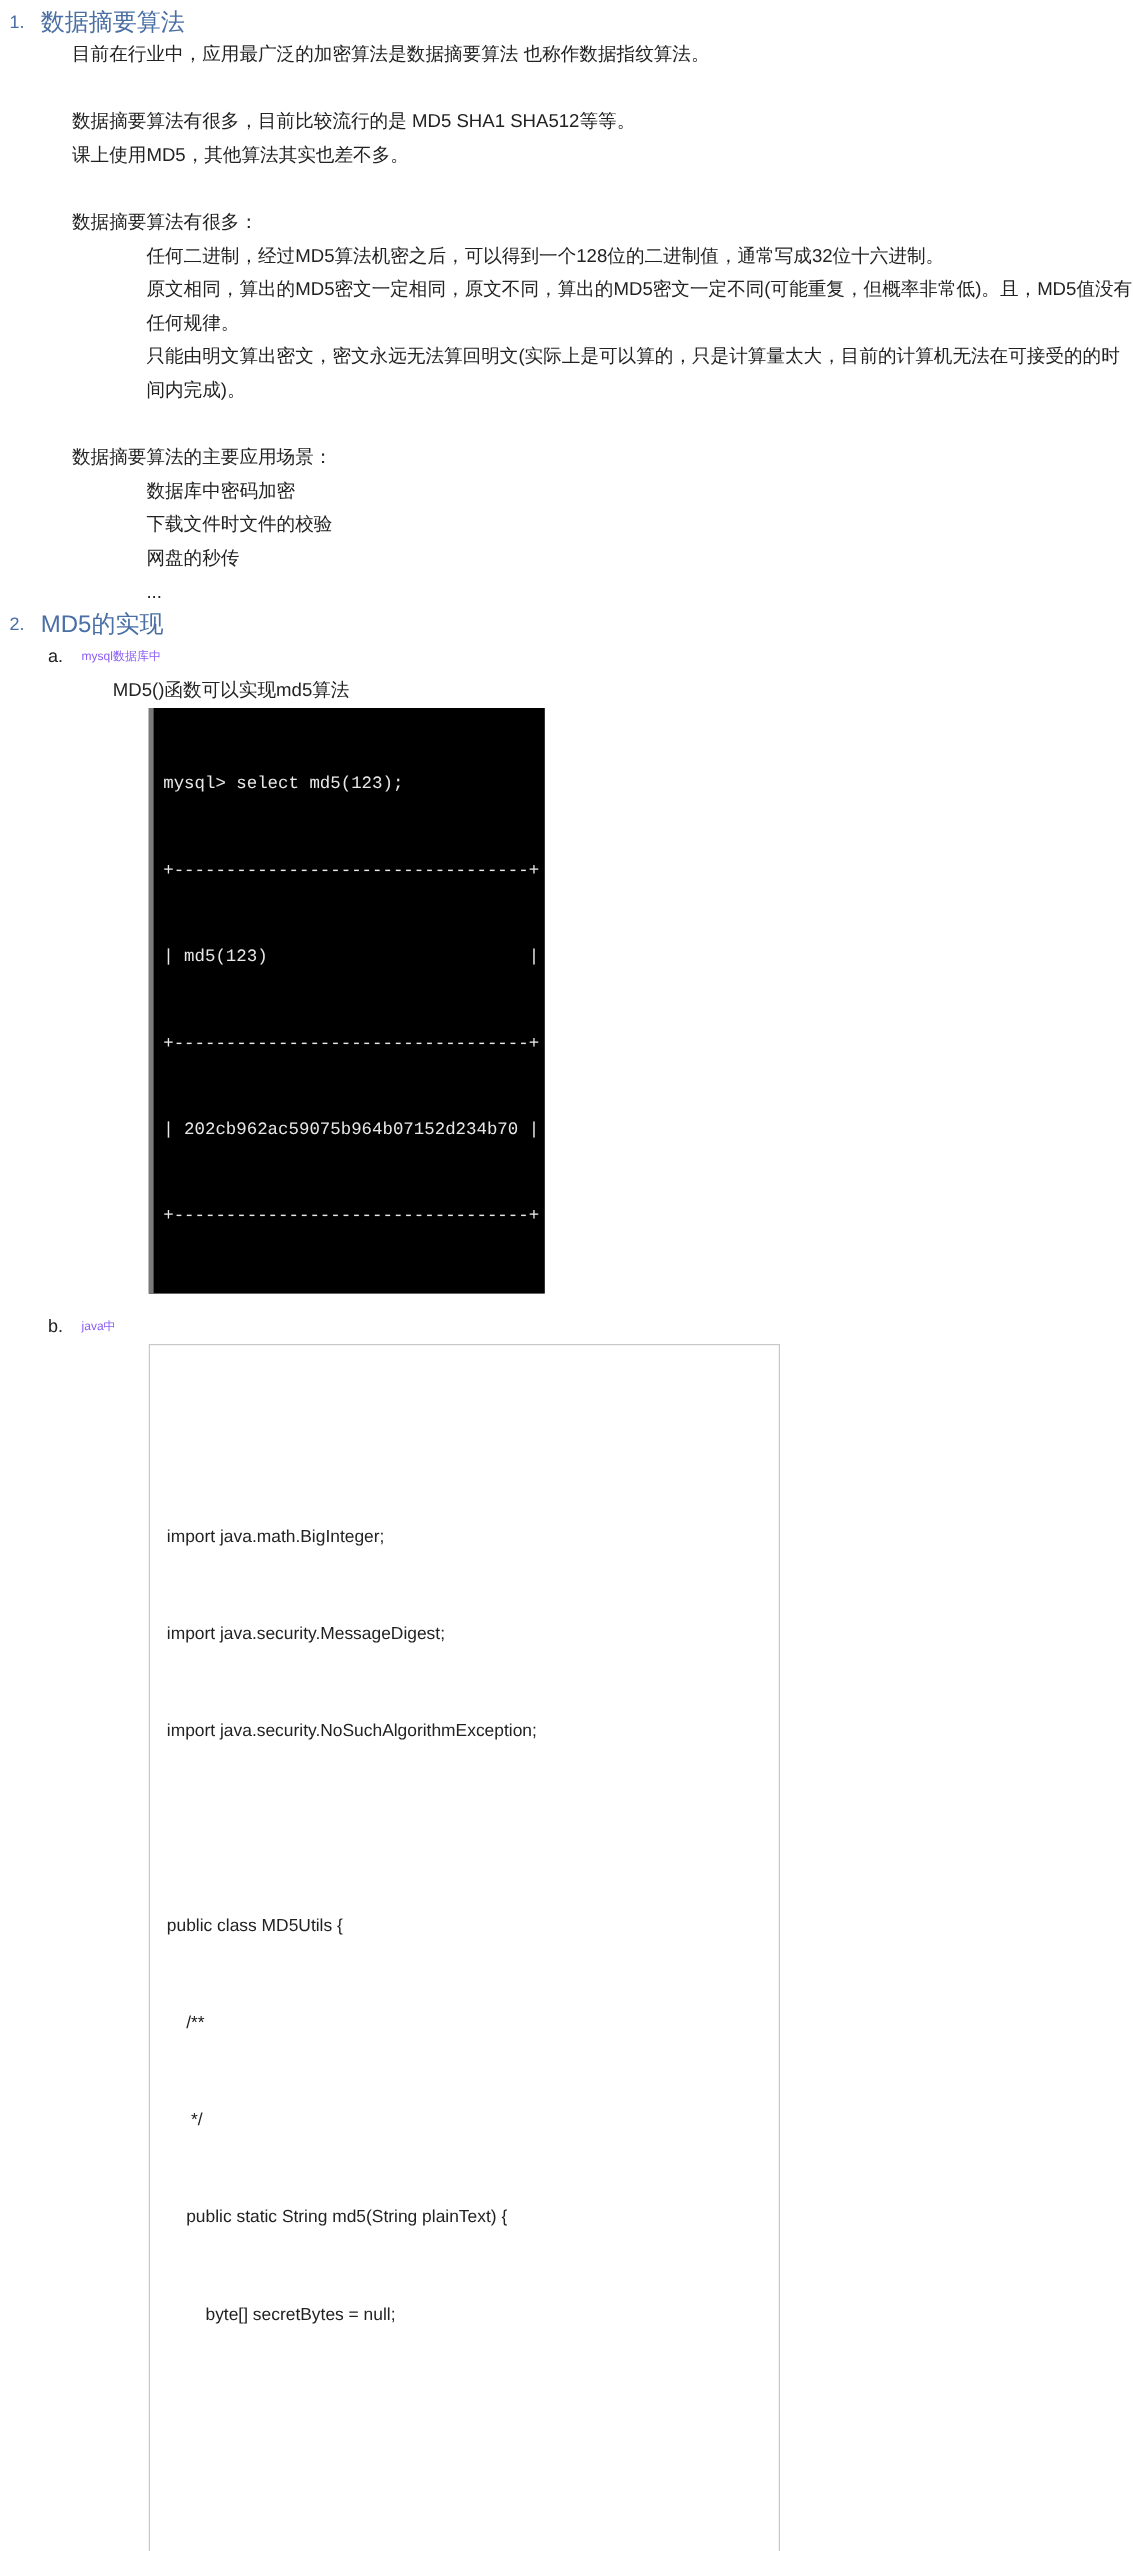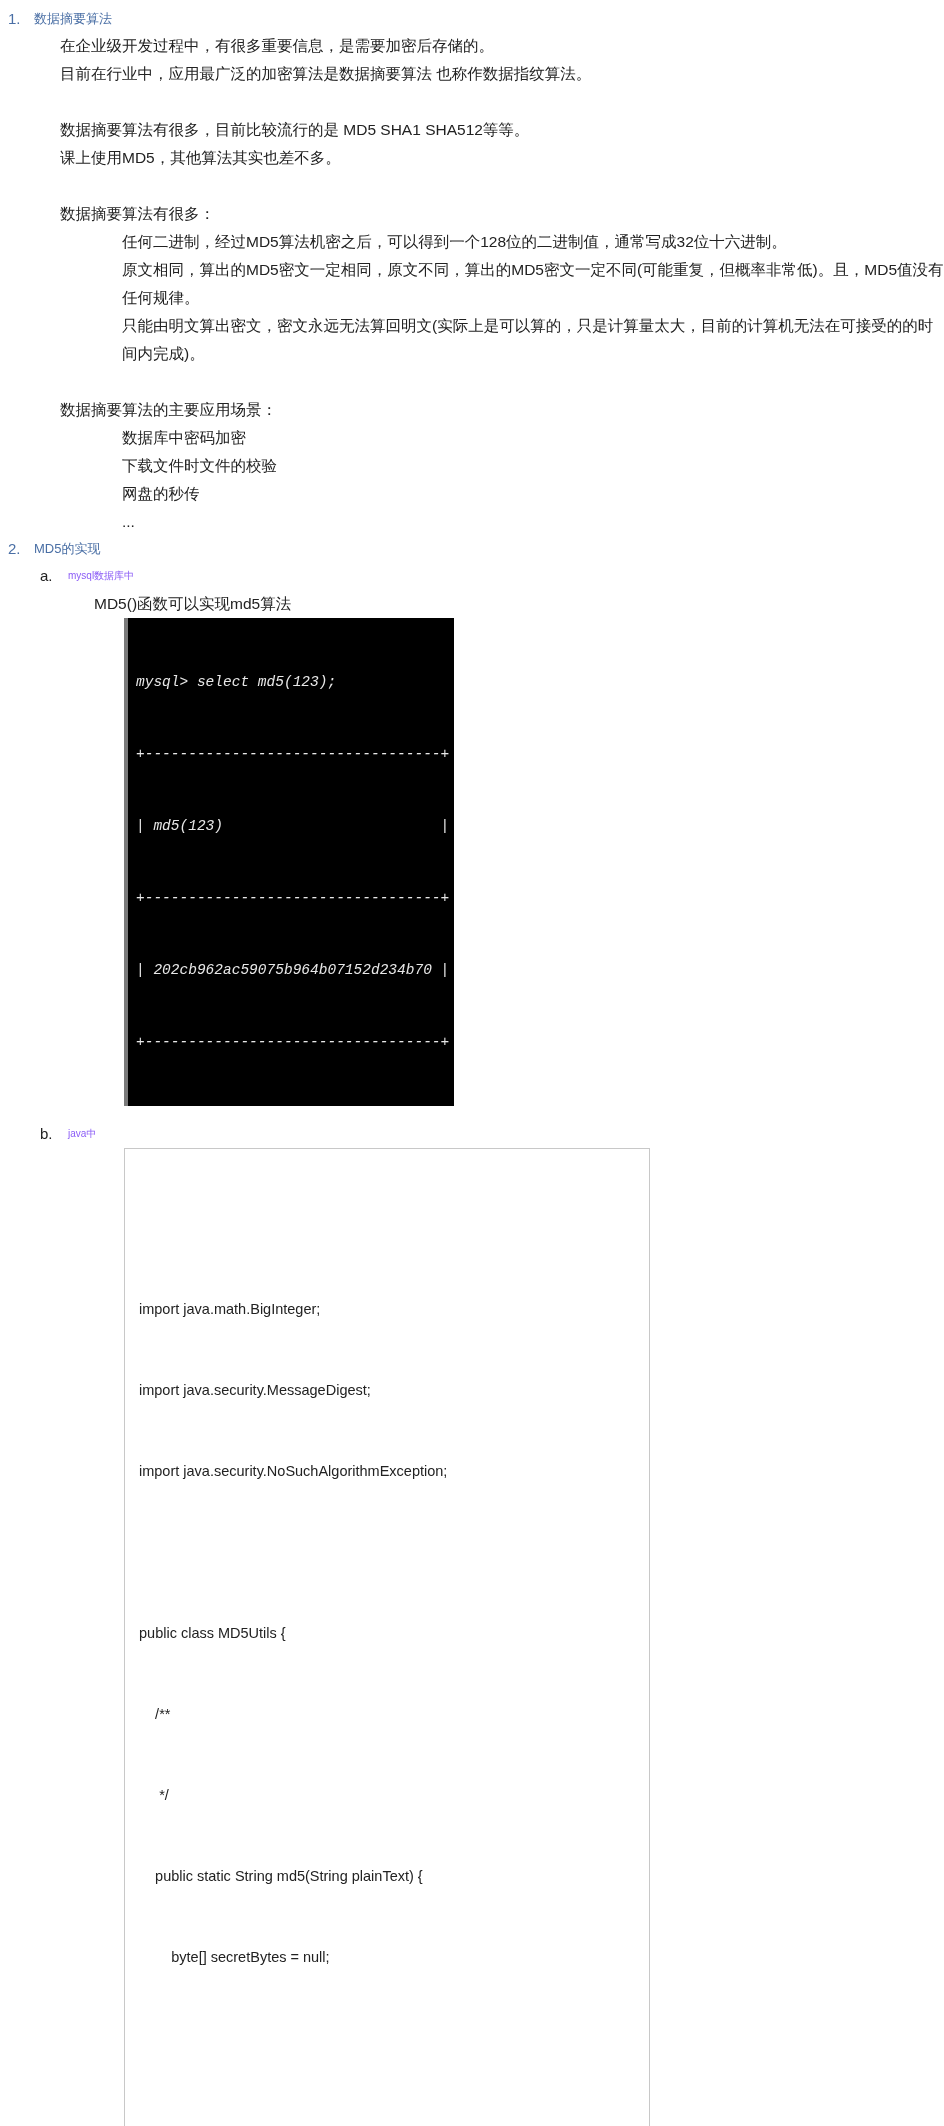--- a/index.html
+++ b/index.html
@@ -41,7 +41,7 @@
   }
   .h-blue {
     color: #4a6fa5;
-    font-size: 13px;
+    font-size: 20px;
     line-height: 26px;
     margin: 0;
   }

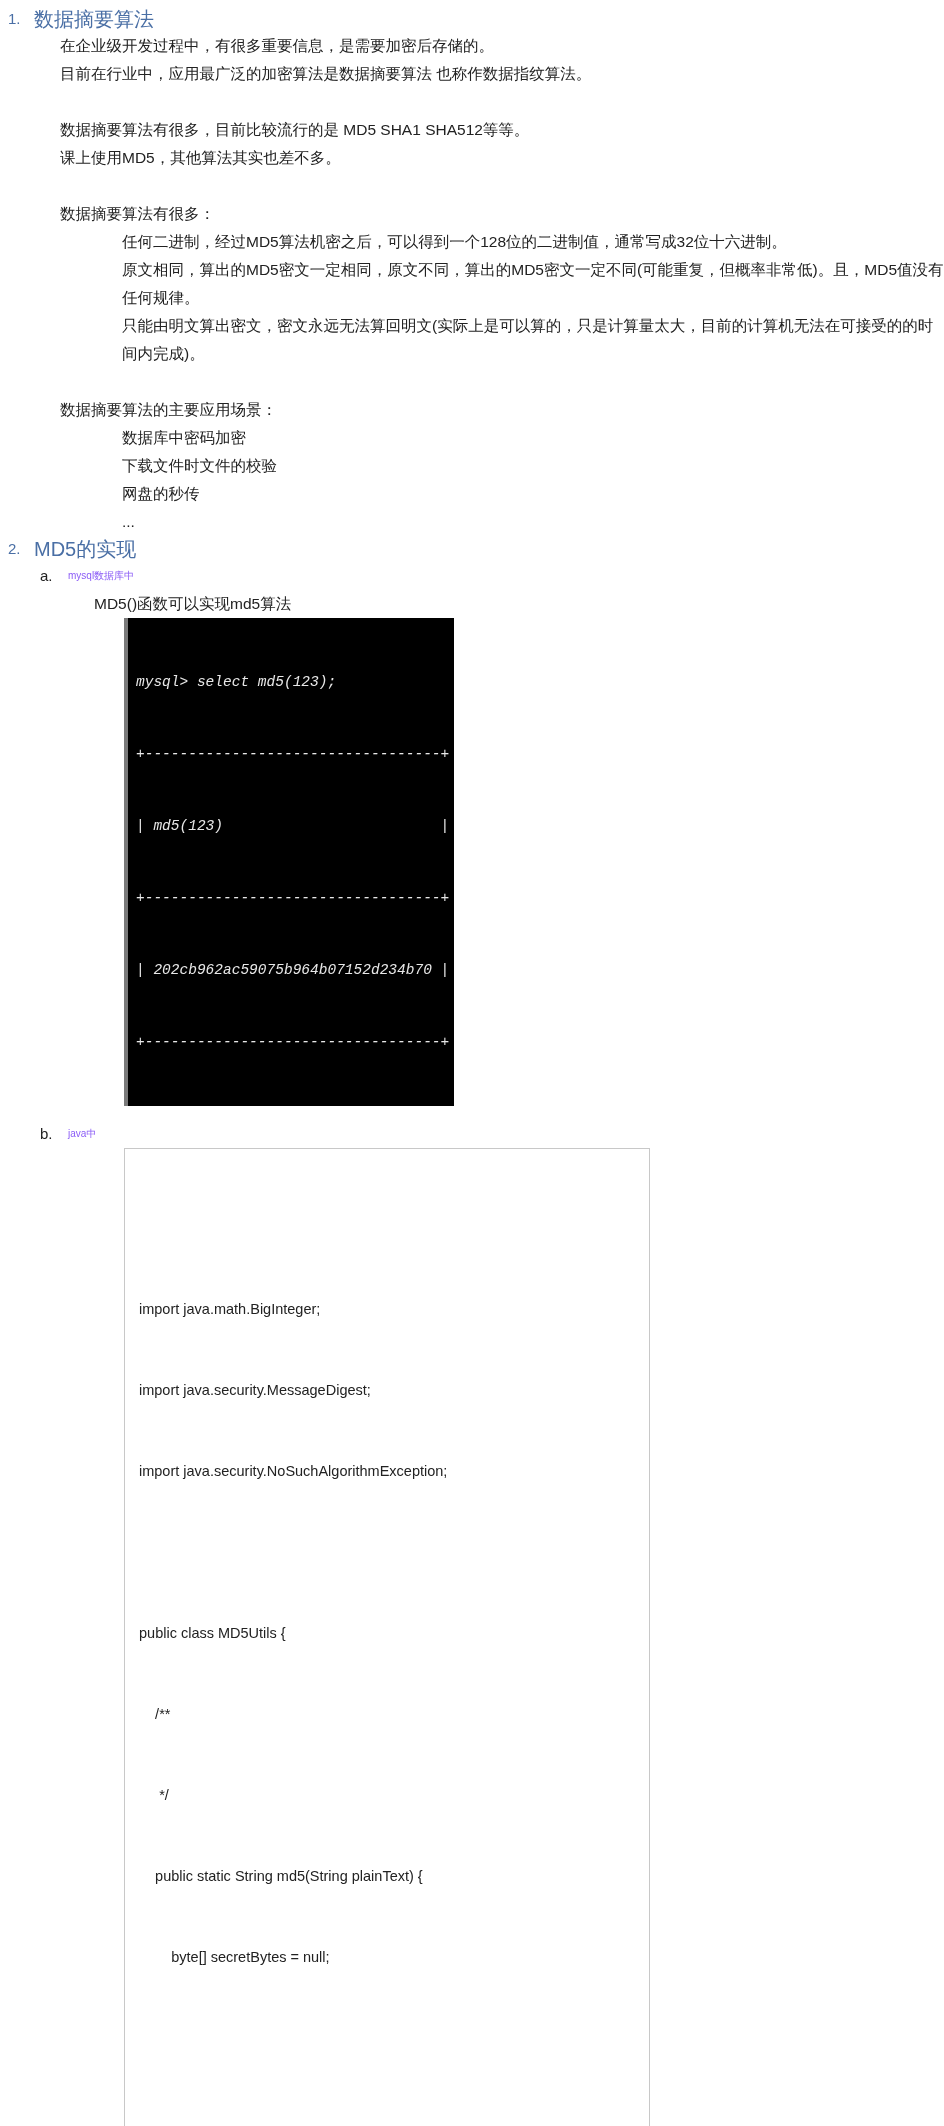--- a/index.html
+++ b/index.html
@@ -128,7 +128,6 @@
       <span class="num">1.</span>
       <div class="h-blue">数据摘要算法</div>
 
-      <div class="para indent1">在企业级开发过程中，有很多重要信息，是需要加密后存储的。</div>
       <div class="para indent1">目前在行业中，应用最广泛的加密算法是数据摘要算法 也称作数据指纹算法。</div>
       <div class="blank"></div>
       <div class="para indent1">数据摘要算法有很多，目前比较流行的是 MD5 SHA1 SHA512等等。</div>

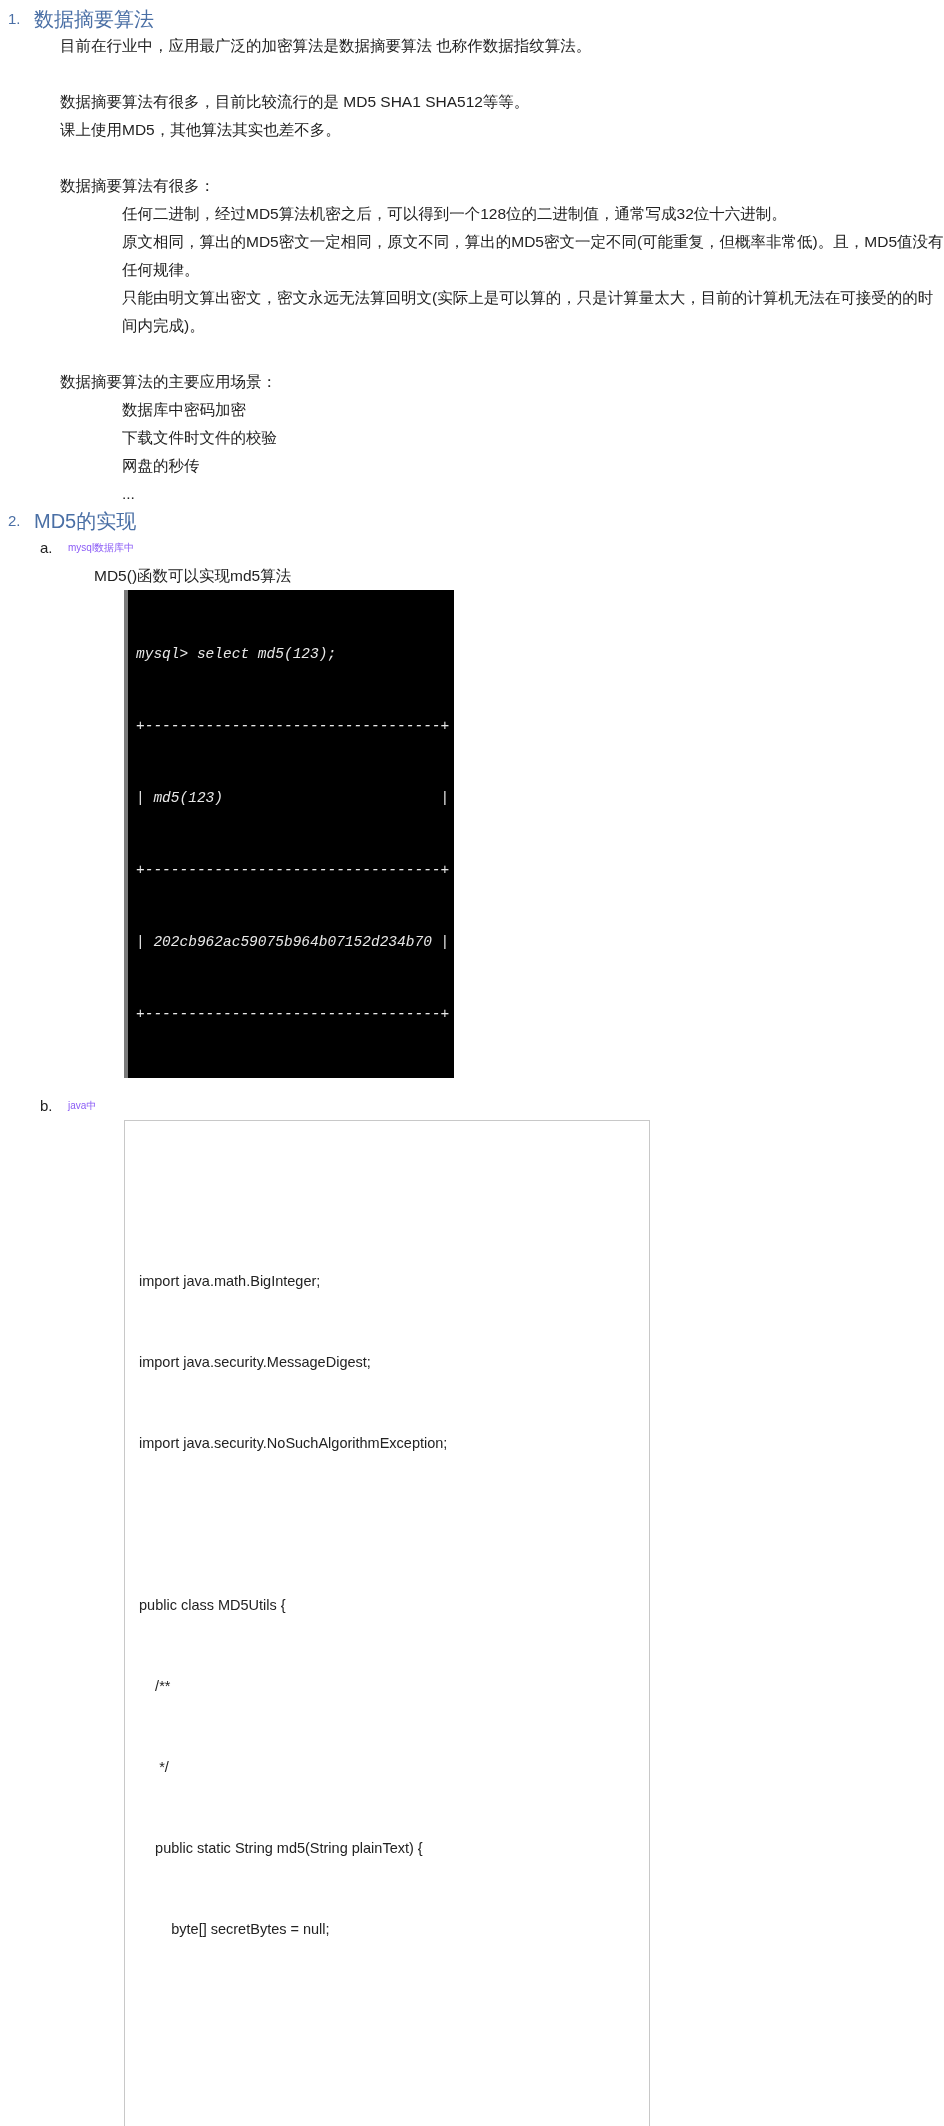--- a/index.html
+++ b/index.html
@@ -97,7 +97,6 @@
     border-left: 4px solid #7a7a7a;
     box-sizing: border-box;
     overflow: hidden;
-    font-style: italic;
   }
   .terminal .tline { display: block; }
 

